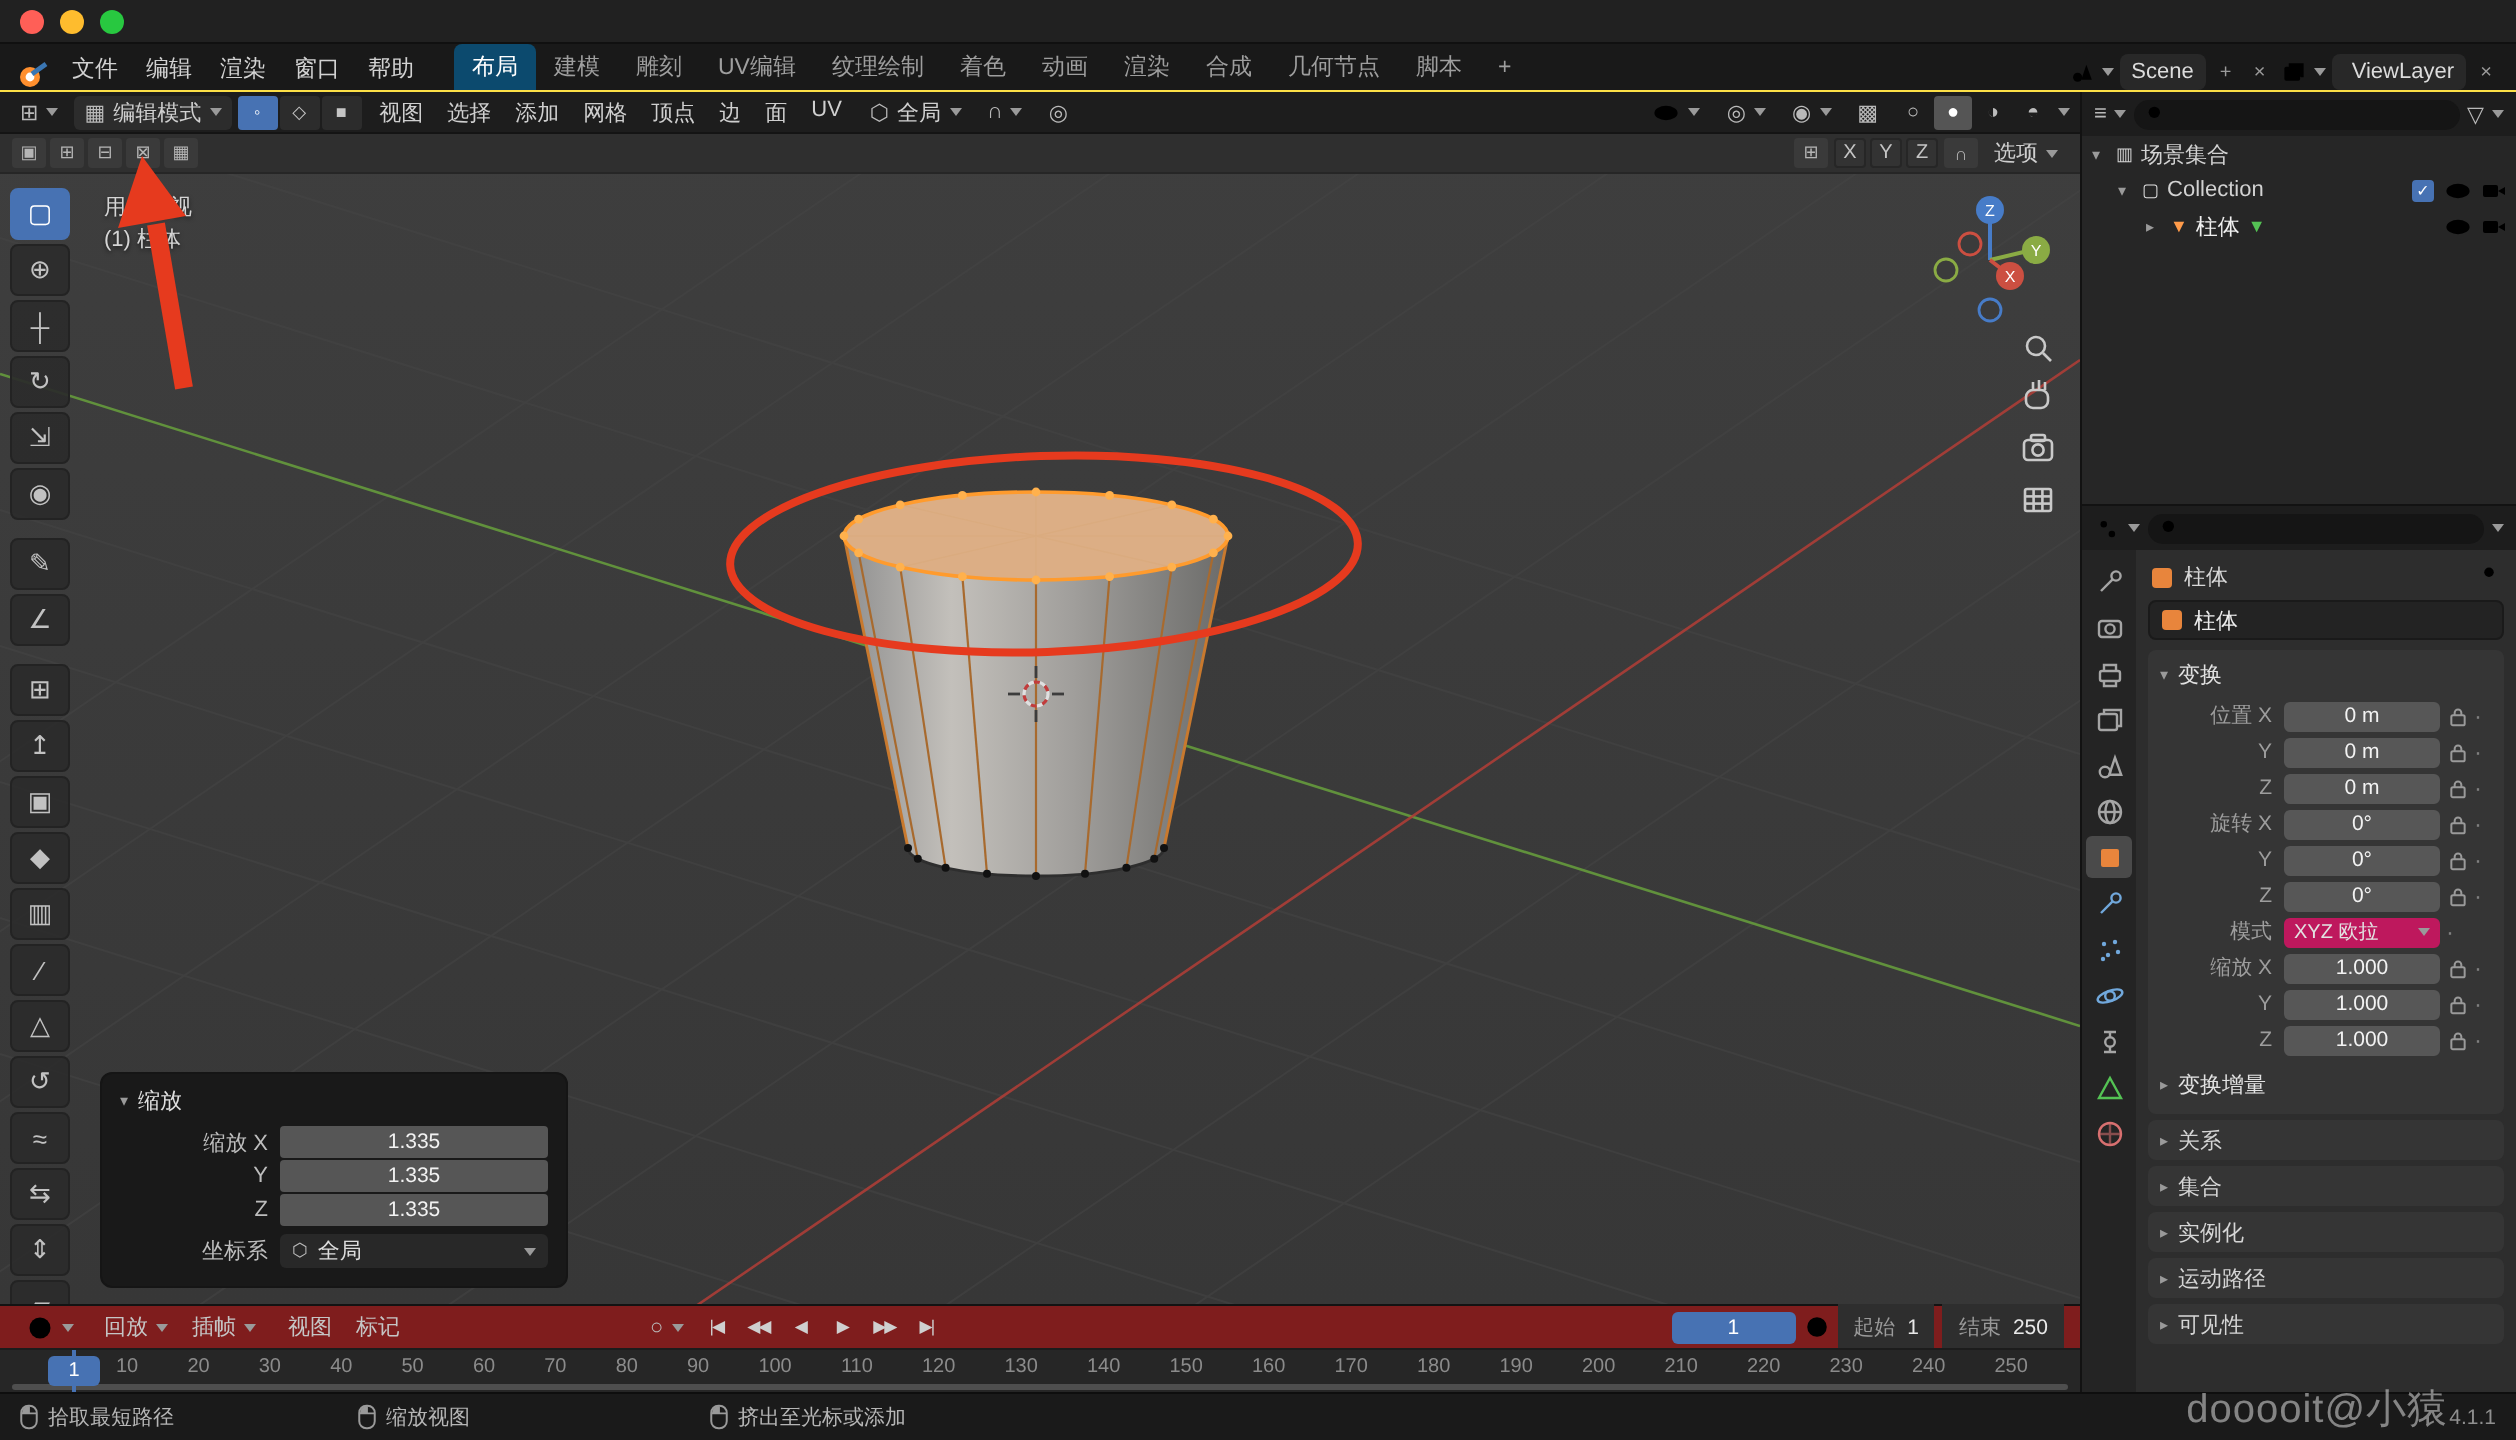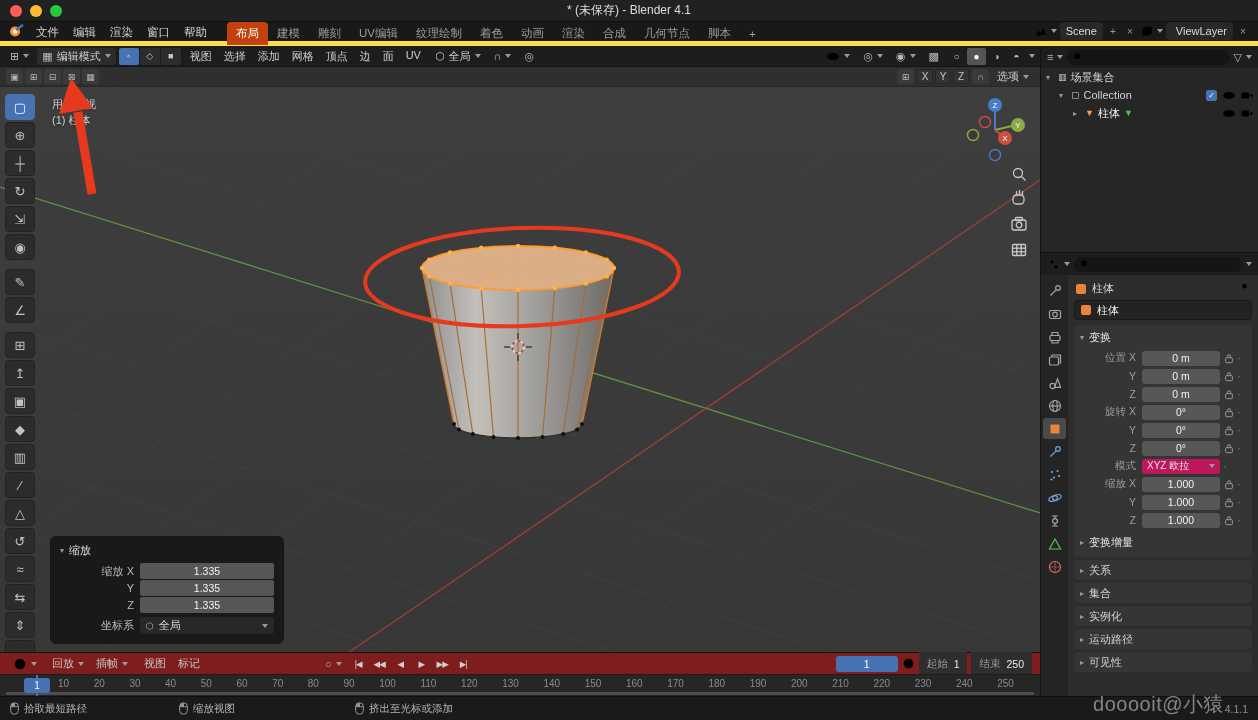--- a/index.html
+++ b/index.html
@@ -134,7 +134,6 @@
       <div class="light yellow"></div>
       <div class="light green"></div>
     </div>
-    <div class="win-title">* (未保存) - Blender 4.1</div>
   </div>
 
   <div class="menubar">

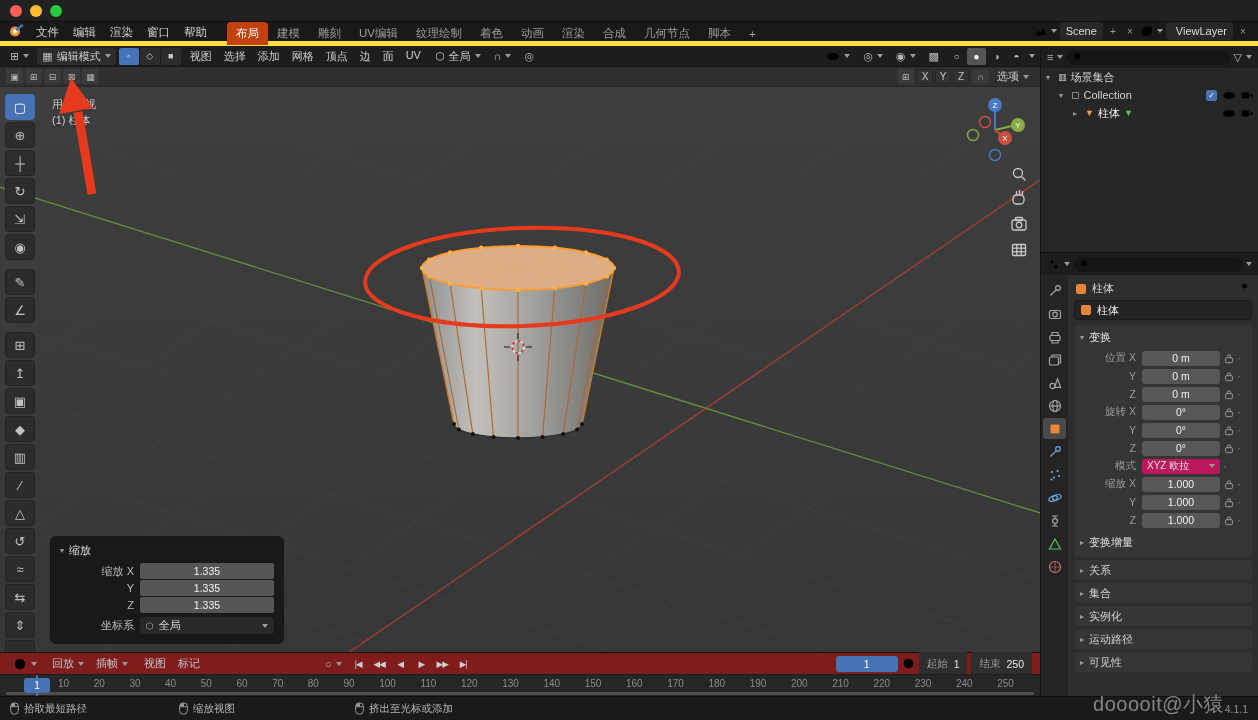--- a/index.html
+++ b/index.html
@@ -16,7 +16,7 @@
   .light.red { background:#ff5f57; } .light.yellow { background:#febc2e; } .light.green { background:#28c840; }
   .win-title { position:absolute; left:0; right:0; text-align:center; color:#dedede; font-size:12px; }
   
-  .menubar { height:24px; background:#191919; border-bottom:5px solid #fde047; display:flex; align-items:flex-start; padding:0 8px; gap:1px; }
+  .menubar { height:24px; background:#191919; border-bottom:1px solid #fde047; display:flex; align-items:flex-end; padding:0 8px; gap:1px; }
   .blogo { width:16px; height:16px; margin-right:4px; }
   .menu-item { padding:3px 7px; color:#d2d2d2; font-size:11.5px; border-radius:3px; }
   .workspaces { display:flex; margin-left:12px; align-items:center; }

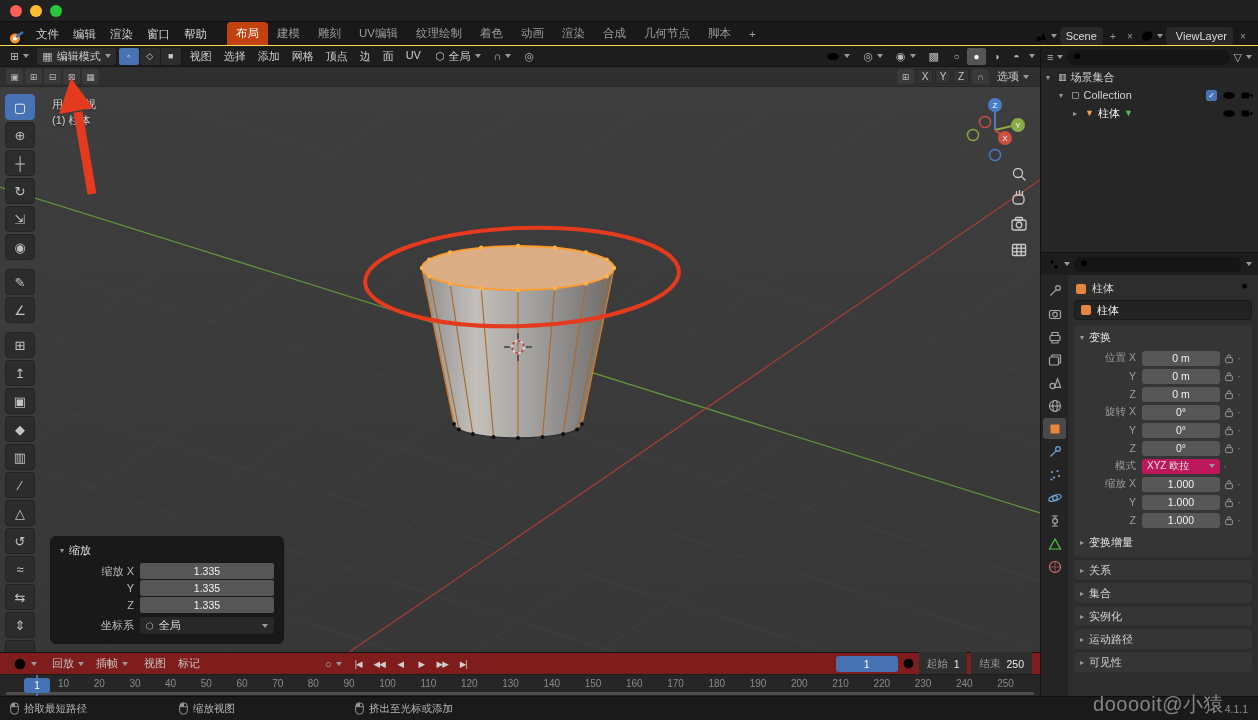--- a/index.html
+++ b/index.html
@@ -21,7 +21,7 @@
   .menu-item { padding:3px 7px; color:#d2d2d2; font-size:11.5px; border-radius:3px; }
   .workspaces { display:flex; margin-left:12px; align-items:center; }
   .ws-tab { padding:4px 9px; color:#9e9e9e; font-size:11.5px; border-radius:4px 4px 0 0; white-space:nowrap; }
-  .ws-tab.active { background:#c2410c; color:#ffffff; }
+  .ws-tab.active { background:#0c4a6e; color:#ffffff; }
   .scene-widgets { margin-left:auto; display:flex; align-items:center; gap:3px; }
   .hdr-field { height:18px; background:#282828; border-radius:4px; display:flex; align-items:center; gap:4px; padding:0 6px; color:#dcdcdc; font-size:11px; }
   .tiny-btn { width:14px; height:14px; display:flex; align-items:center; justify-content:center; color:#9a9a9a; font-size:10px; }

